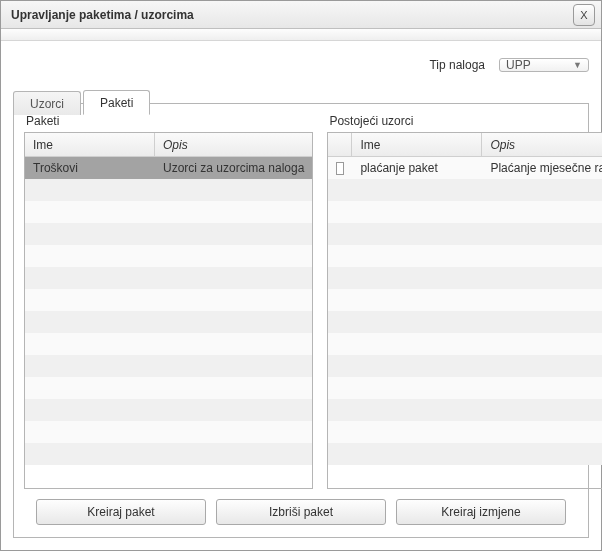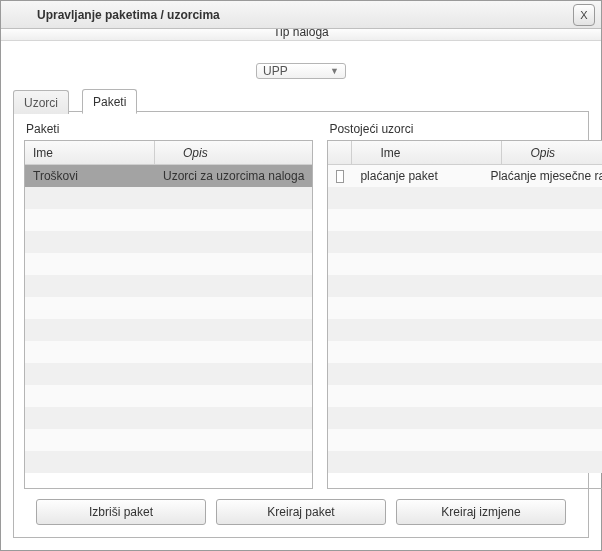--- a/index.html
+++ b/index.html
@@ -31,7 +31,6 @@
   .titlebar .title {
     font-weight: bold;
     color: #333;
-    margin-left: 26px;
   }
   .close-btn {
     position: absolute;

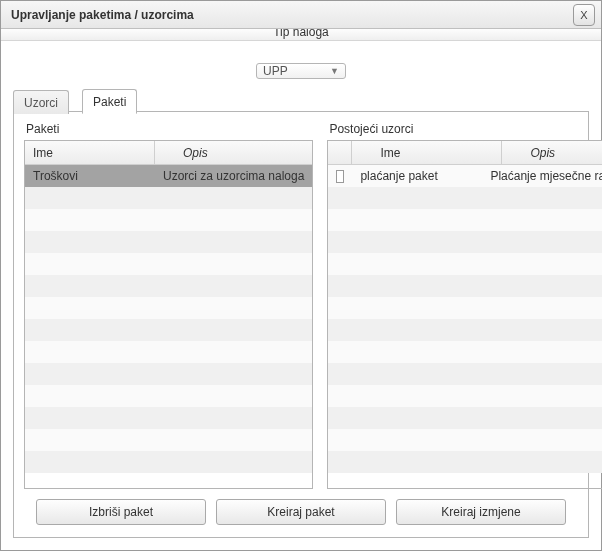--- a/index.html
+++ b/index.html
@@ -63,10 +63,8 @@
     display: flex;
     justify-content: flex-end;
     align-items: center;
-    gap: 24px;
+    gap: 14px;
     height: 28px;
-    margin-bottom: 8px;
-    flex-direction: column;
   }
   .top-row label { color: #333; }
   .select {

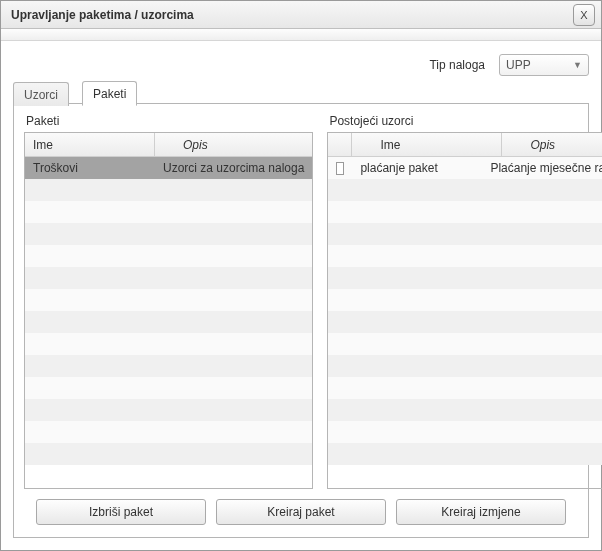--- a/index.html
+++ b/index.html
@@ -69,7 +69,7 @@
   .top-row label { color: #333; }
   .select {
     width: 90px;
-    height: 22px;
+    height: 14px;
     border: 1px solid #b5b5b5;
     border-radius: 3px;
     background: linear-gradient(#fff, #f1f1f1);

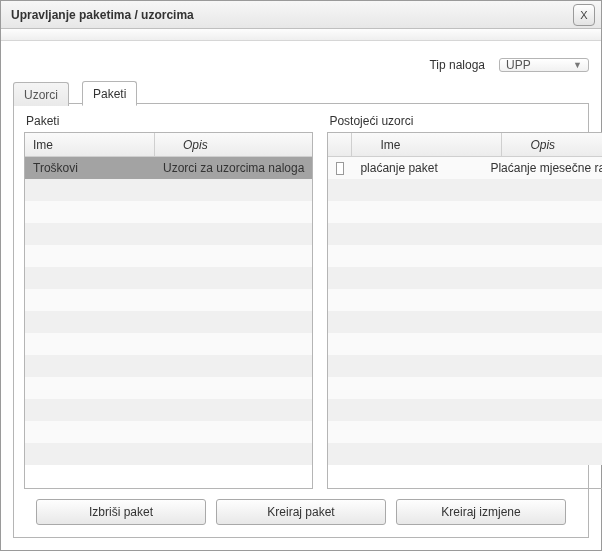--- a/index.html
+++ b/index.html
@@ -93,18 +93,18 @@
   }
   .tab {
     height: 24px;
-    padding: 0 10px;
+    padding: 0 16px;
     border: 1px solid #b5b5b5;
     border-bottom: none;
     background: linear-gradient(#f5f5f5, #e9e9e9);
     border-radius: 3px 3px 0 0;
-    margin-right: 13px;
+    margin-right: 2px;
     display: flex;
     align-items: center;
     color: #555;
     cursor: pointer;
     position: relative;
-    top: 3px;
+    top: 12px;
   }
   .tab.active {
     background: #fff;

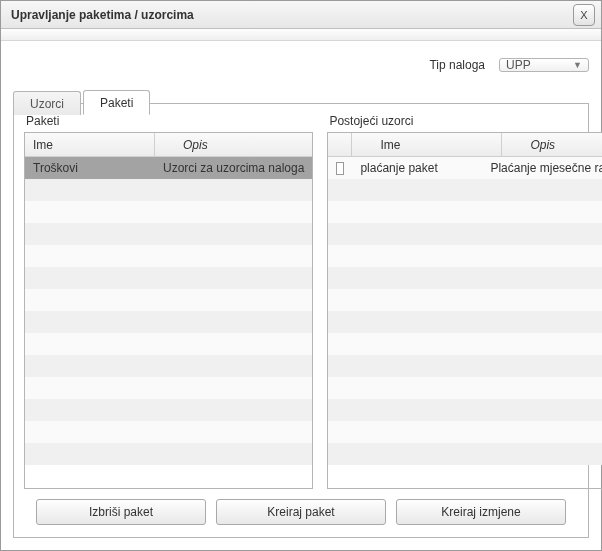--- a/index.html
+++ b/index.html
@@ -151,7 +151,6 @@
     background: linear-gradient(#fafafa, #ececec);
     border-bottom: 1px solid #cfcfcf;
     flex: 0 0 auto;
-    gap: 20px;
   }
   .grid-head .hcell {
     border-right: 1px solid #cfcfcf;

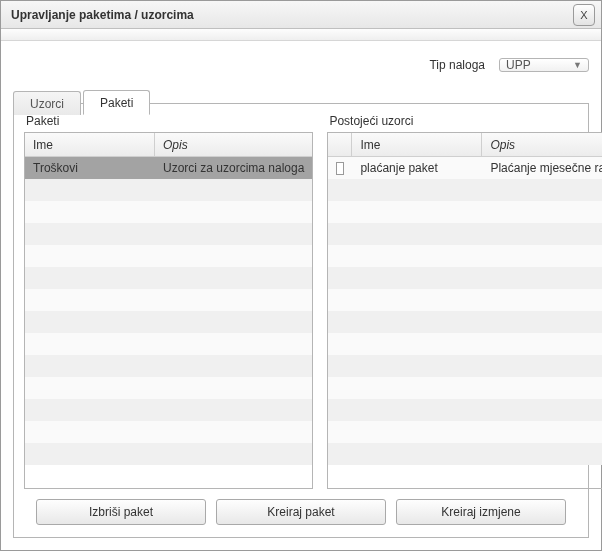--- a/index.html
+++ b/index.html
@@ -396,8 +396,8 @@
       </div>
 
       <div class="button-row">
+        <div class="btn">Kreiraj paket</div>
         <div class="btn">Izbriši paket</div>
-        <div class="btn">Kreiraj paket</div>
         <div class="btn">Kreiraj izmjene</div>
       </div>
     </div>

